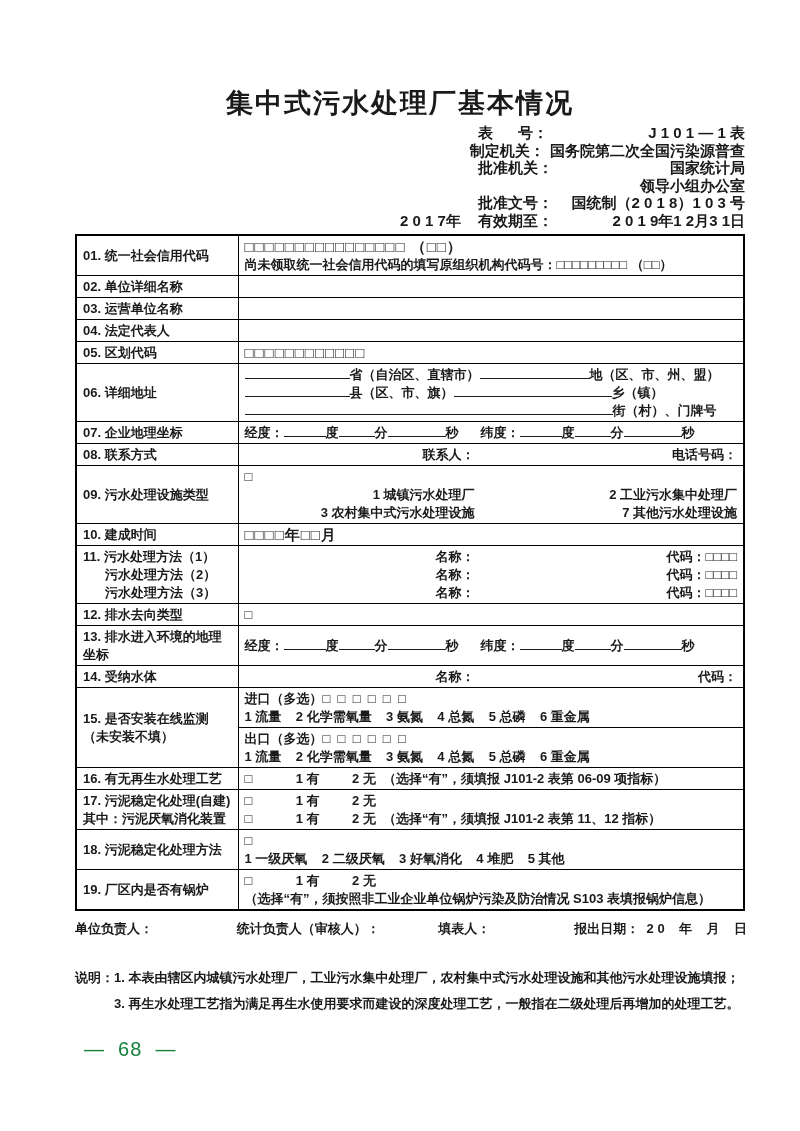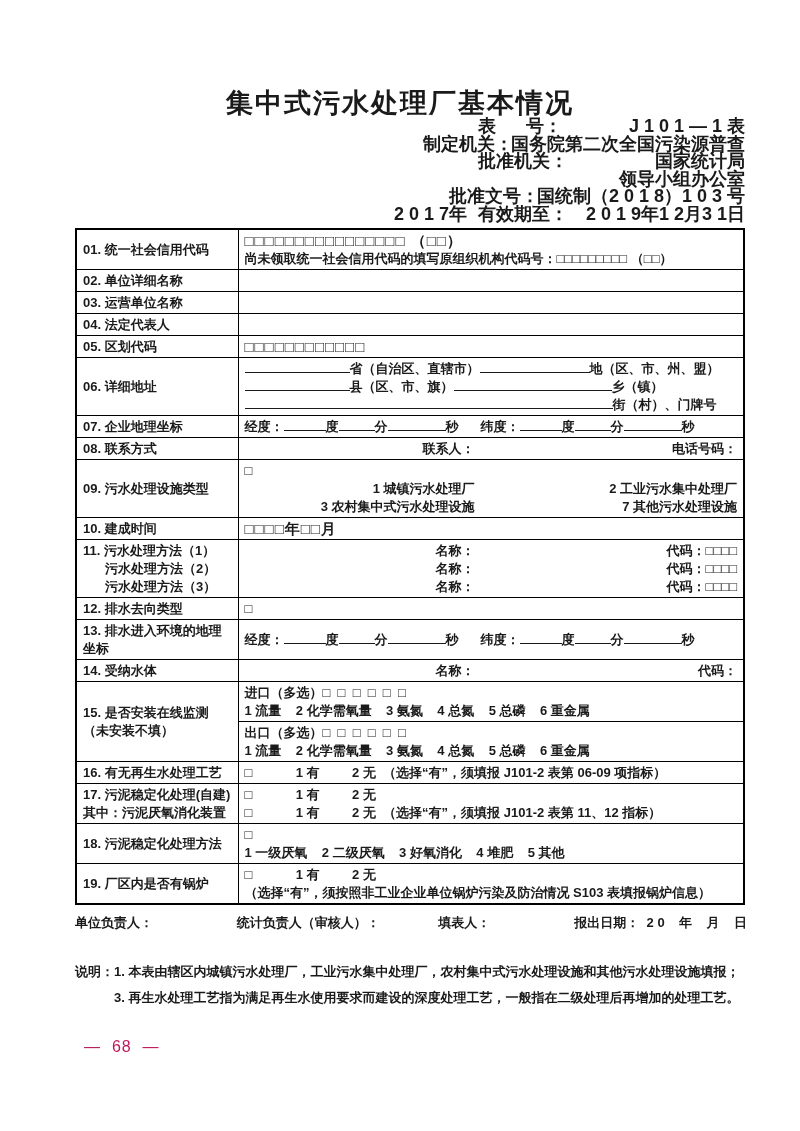--- a/index.html
+++ b/index.html
@@ -20,7 +20,7 @@
     letter-spacing: 2px;
     line-height: 30px;
   }
-  .meta { width: 362px; margin: 0 55px 5px auto; font-size: 18px; font-weight: 600; }
+  .meta { width: 362px; margin: 6px 55px 5px auto; font-size: 15px; font-weight: 600; }
   .meta-row { display: flex; line-height: 17.5px; }
   .meta-prefix { width: 95px; white-space: pre; text-align: center; }
   .meta-label { width: 88px; white-space: pre; }

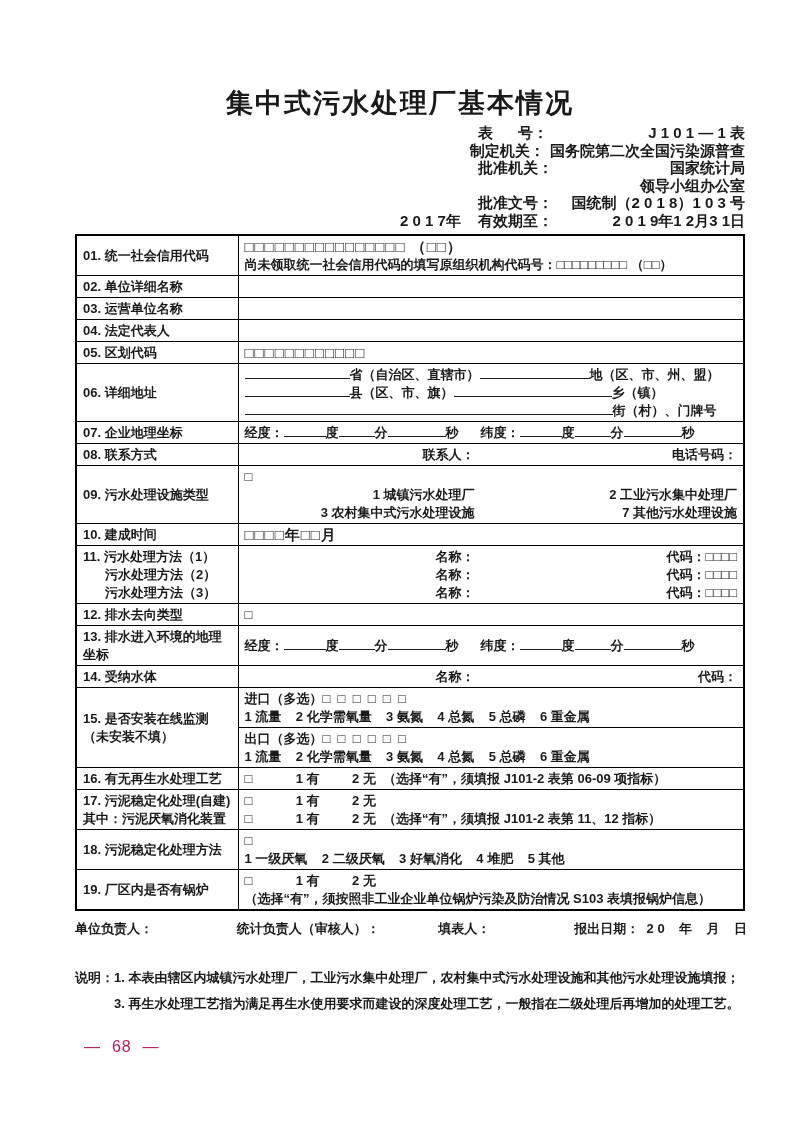--- a/index.html
+++ b/index.html
@@ -60,7 +60,7 @@
   .note-lines div { white-space: pre-wrap; }
   .pageno {
     position: absolute; left: 84px; top: 1038px;
-    font-size: 16px; white-space: pre; letter-spacing: 1px; color:#be185d;
+    font-size: 20px; white-space: pre; letter-spacing: 1px; color:#15803d;
   }
 </style>
 </head>

